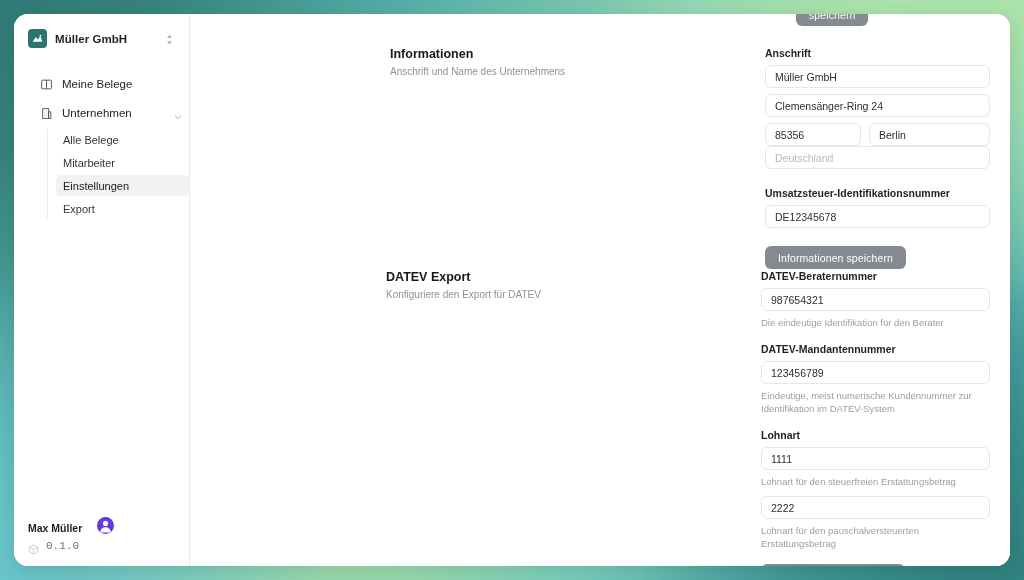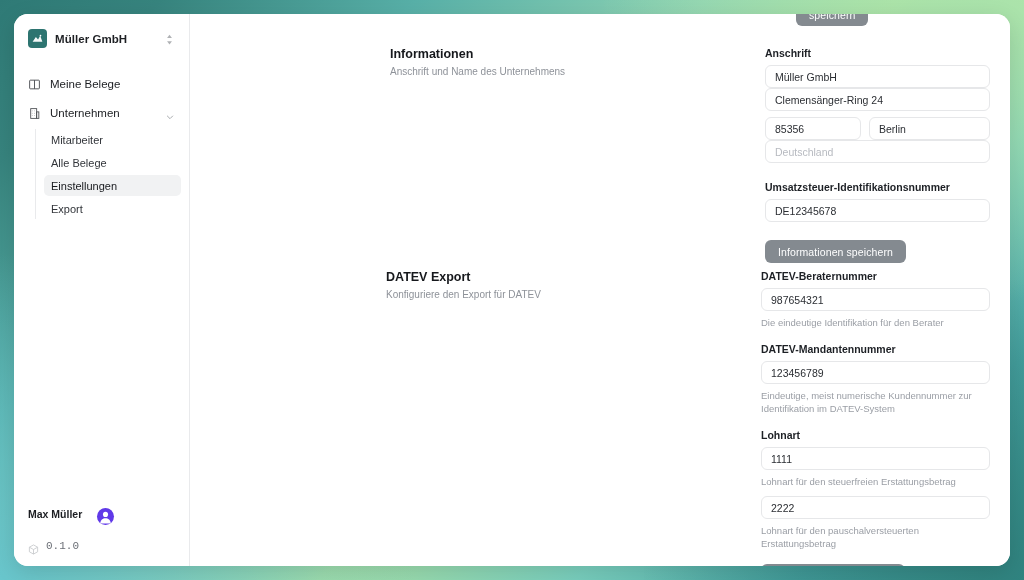--- a/index.html
+++ b/index.html
@@ -87,7 +87,8 @@
 
   .nav {
     margin-top: 18px;
-    padding: 0 8px;
+    padding: 0 0;
+    margin-left: 20px;
   }
   .nav-item {
     display: flex;

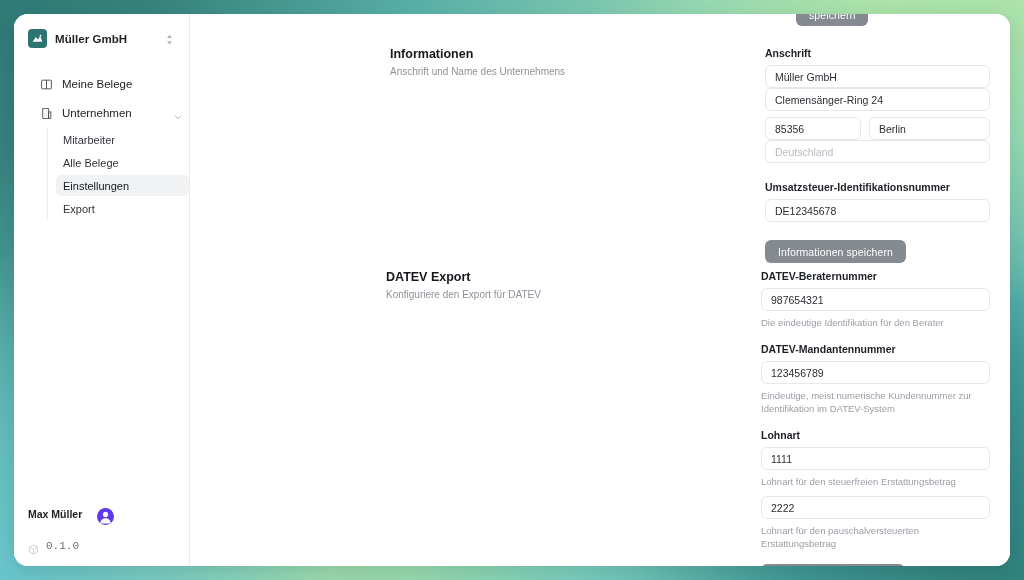--- a/index.html
+++ b/index.html
@@ -231,7 +231,7 @@
     display: block;
   }
   .input::placeholder { color: #b7bac0; }
-  .input + .input { }
+  .input + .input { margin-top: 6px; }
   .input-row {
     display: flex;
     gap: 8px;

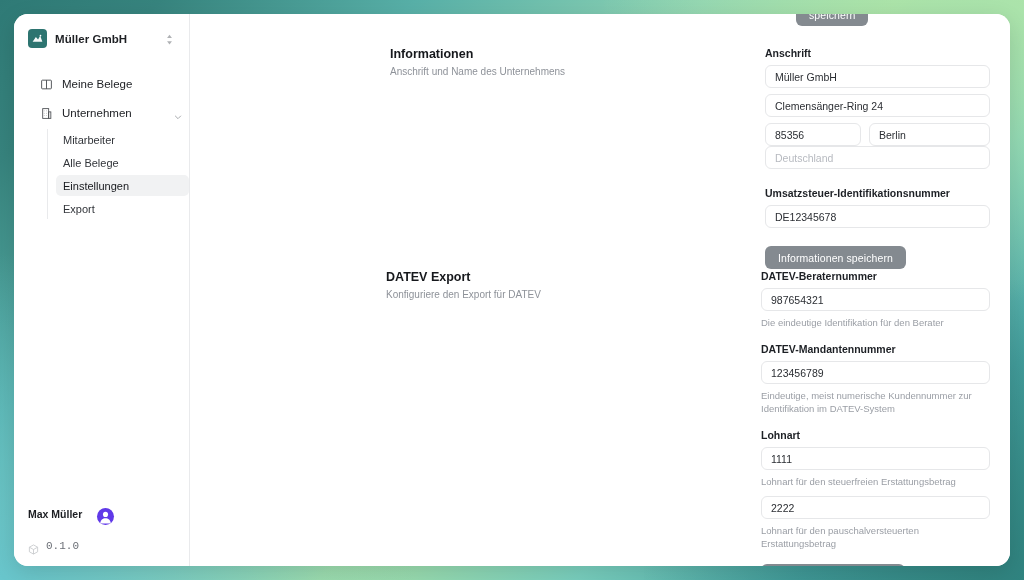--- a/index.html
+++ b/index.html
@@ -333,8 +333,8 @@
       </div>
 
       <div class="sub-nav">
+        <div class="sub-item">Alle Belege</div>
         <div class="sub-item">Mitarbeiter</div>
-        <div class="sub-item">Alle Belege</div>
         <div class="sub-item active">Einstellungen</div>
         <div class="sub-item">Export</div>
       </div>

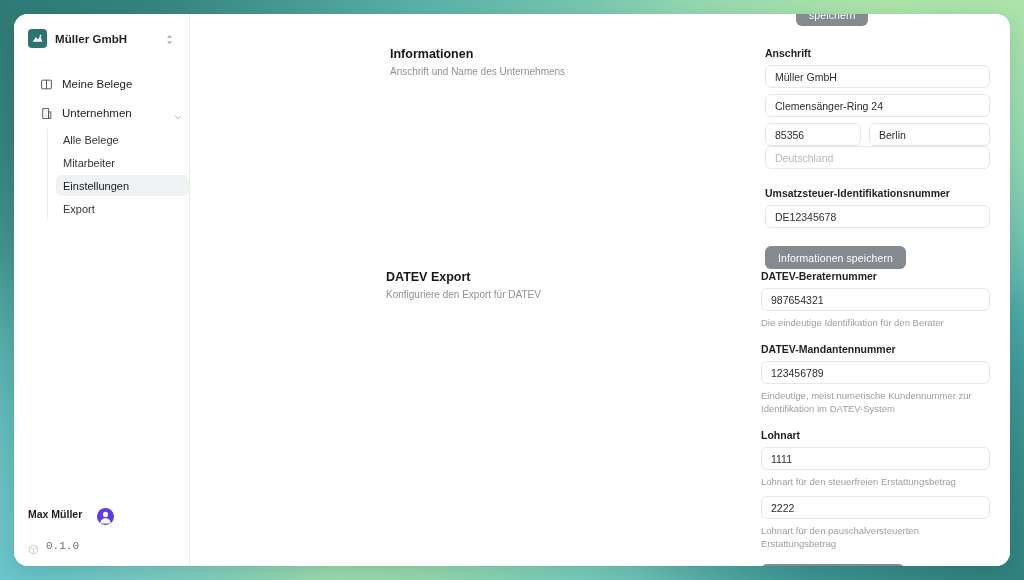--- a/index.html
+++ b/index.html
@@ -138,7 +138,7 @@
 
   .user-row {
     display: flex;
-    align-items: flex-start;
+    align-items: flex-end;
     gap: 15px;
     padding: 0 14px;
     height: 26px;

